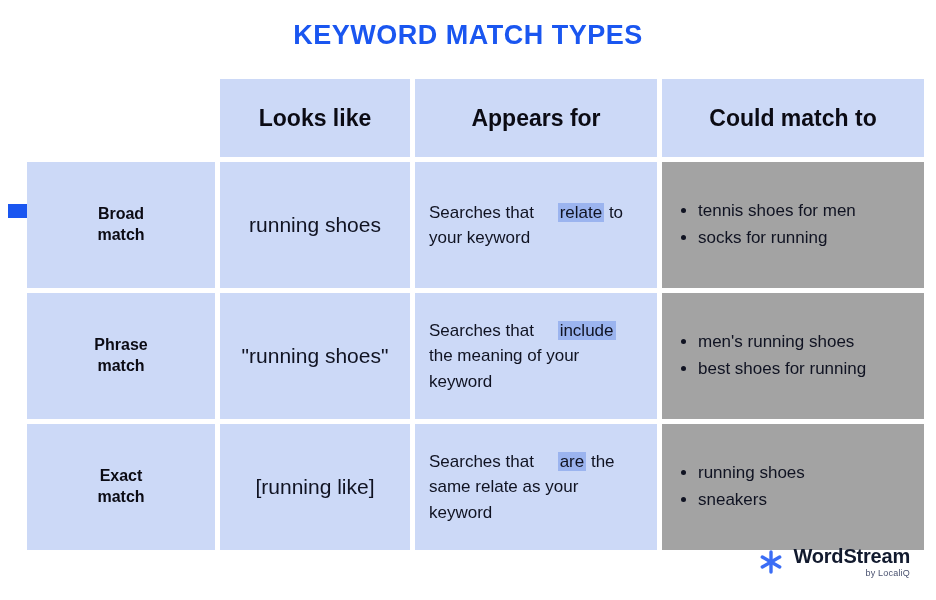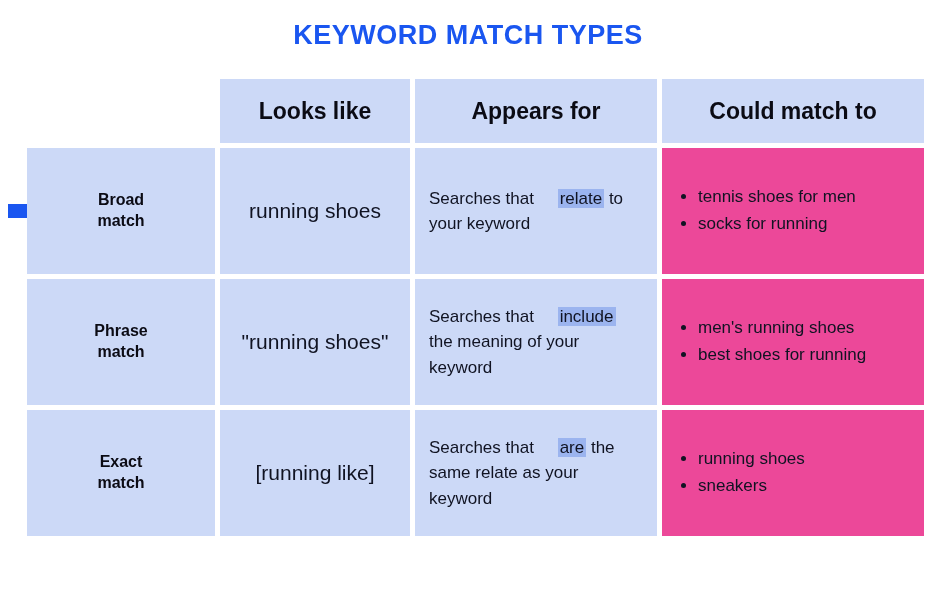--- a/index.html
+++ b/index.html
@@ -63,7 +63,7 @@
     font-weight: bold;
     font-size: 23px;
     color: #0b0b14;
-    height: 64px;
+    height: 78px;
     display: flex;
     align-items: center;
     justify-content: center;

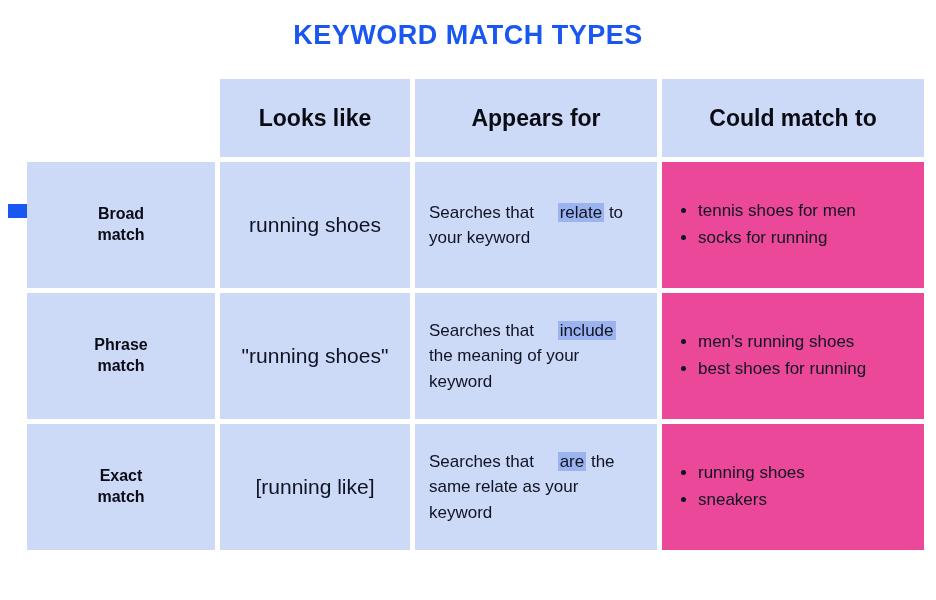--- a/index.html
+++ b/index.html
@@ -113,7 +113,7 @@
     margin-left: 19px;
   }
   .matchto {
-    background: #ec4899;
+    background: #a3a3a3;
     font-size: 17px;
     color: #101322;
     line-height: 1.45;

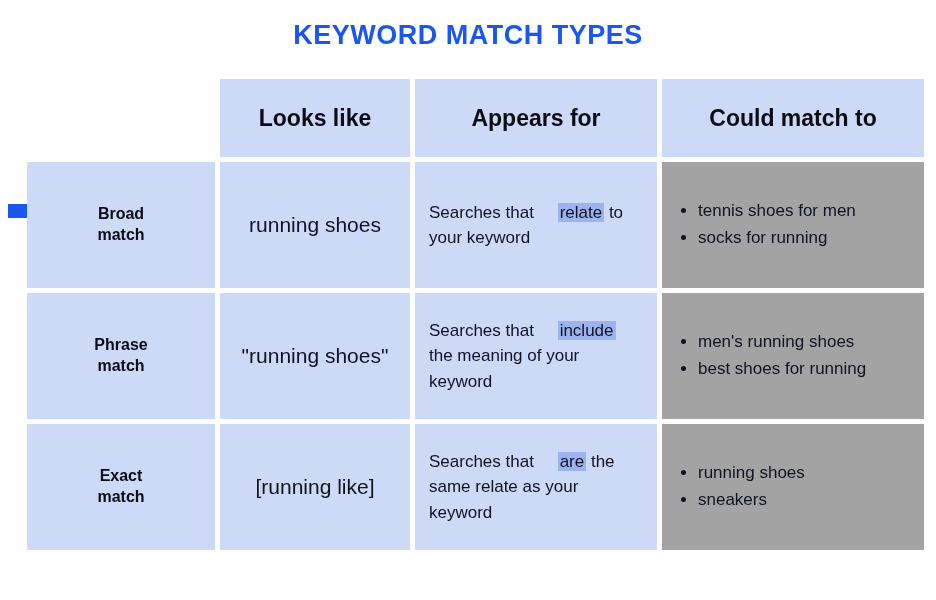--- a/index.html
+++ b/index.html
@@ -293,6 +293,19 @@
     </table>
   </div>
 
+  <div class="brand">
+    <svg class="brand-mark" viewBox="0 0 26 26" xmlns="http://www.w3.org/2000/svg">
+      <g stroke="#3b6df5" stroke-width="3.4" stroke-linecap="round">
+        <line x1="13" y1="3" x2="13" y2="23"></line>
+        <line x1="4.3" y1="8" x2="21.7" y2="18"></line>
+        <line x1="4.3" y1="18" x2="21.7" y2="8"></line>
+      </g>
+    </svg>
+    <div class="brand-text">
+      <span class="brand-name">WordStream</span>
+      <span class="brand-sub">by LocaliQ</span>
+    </div>
+  </div>
 
 </div>
 

